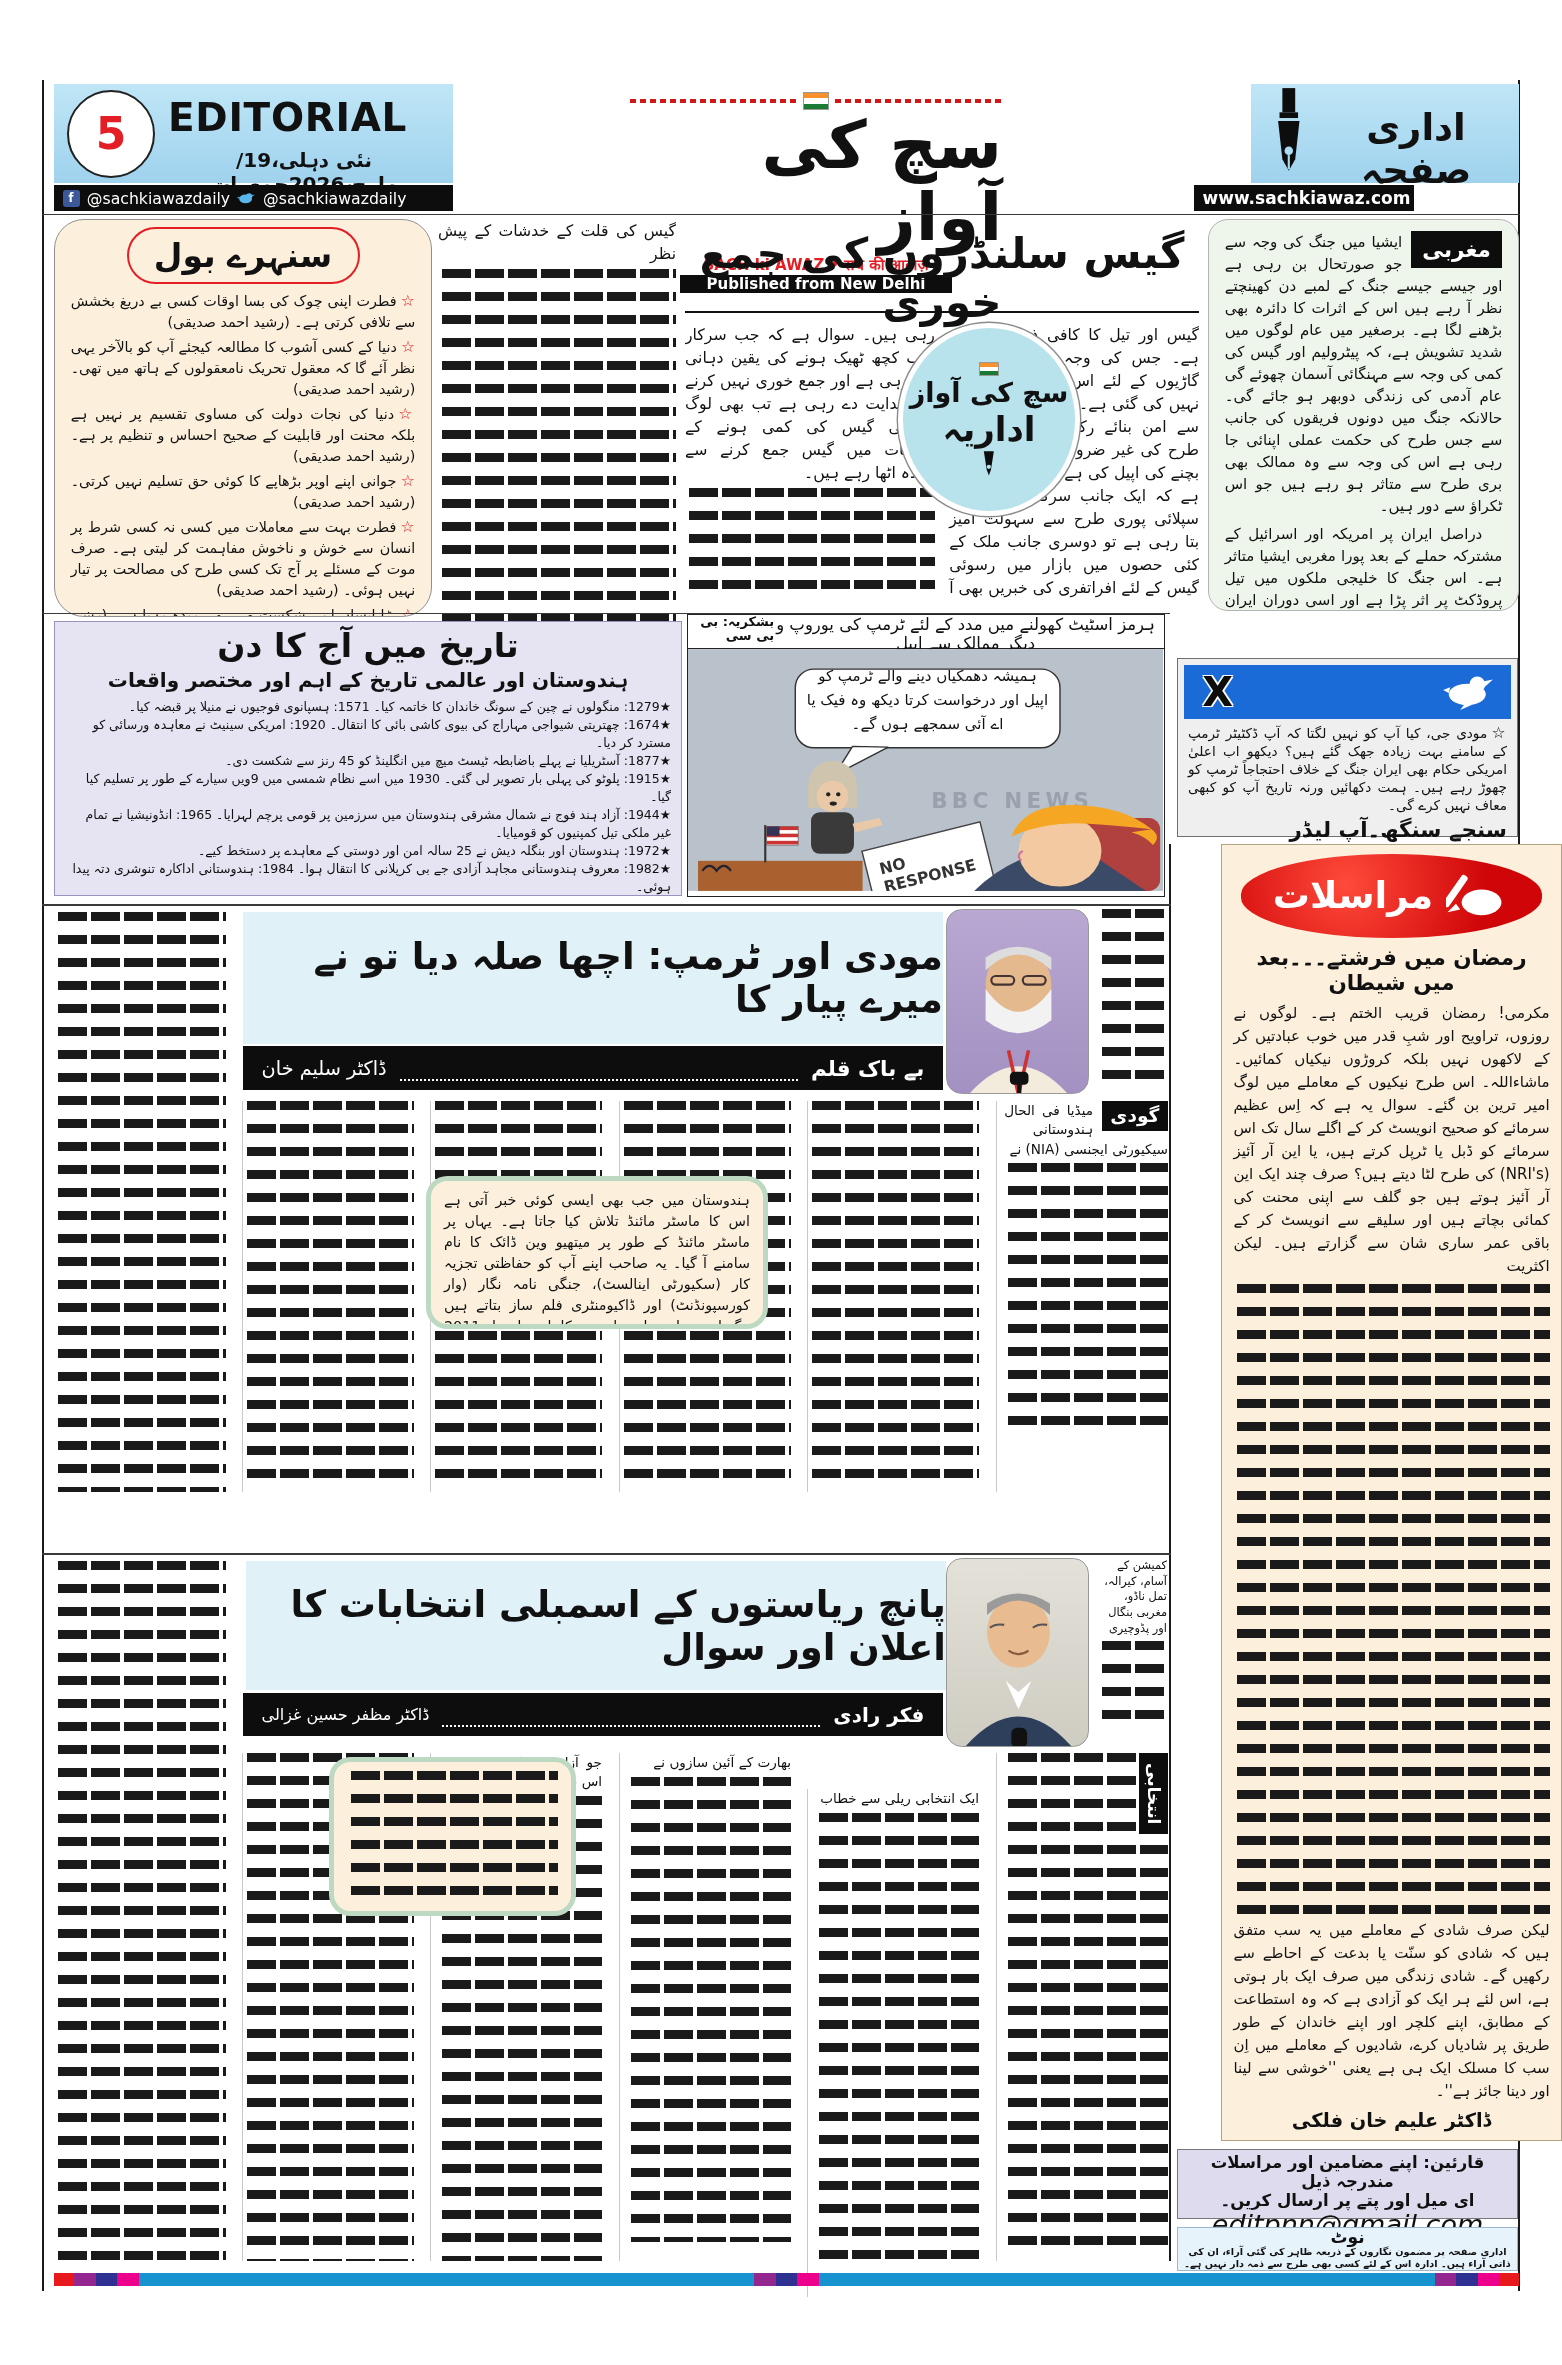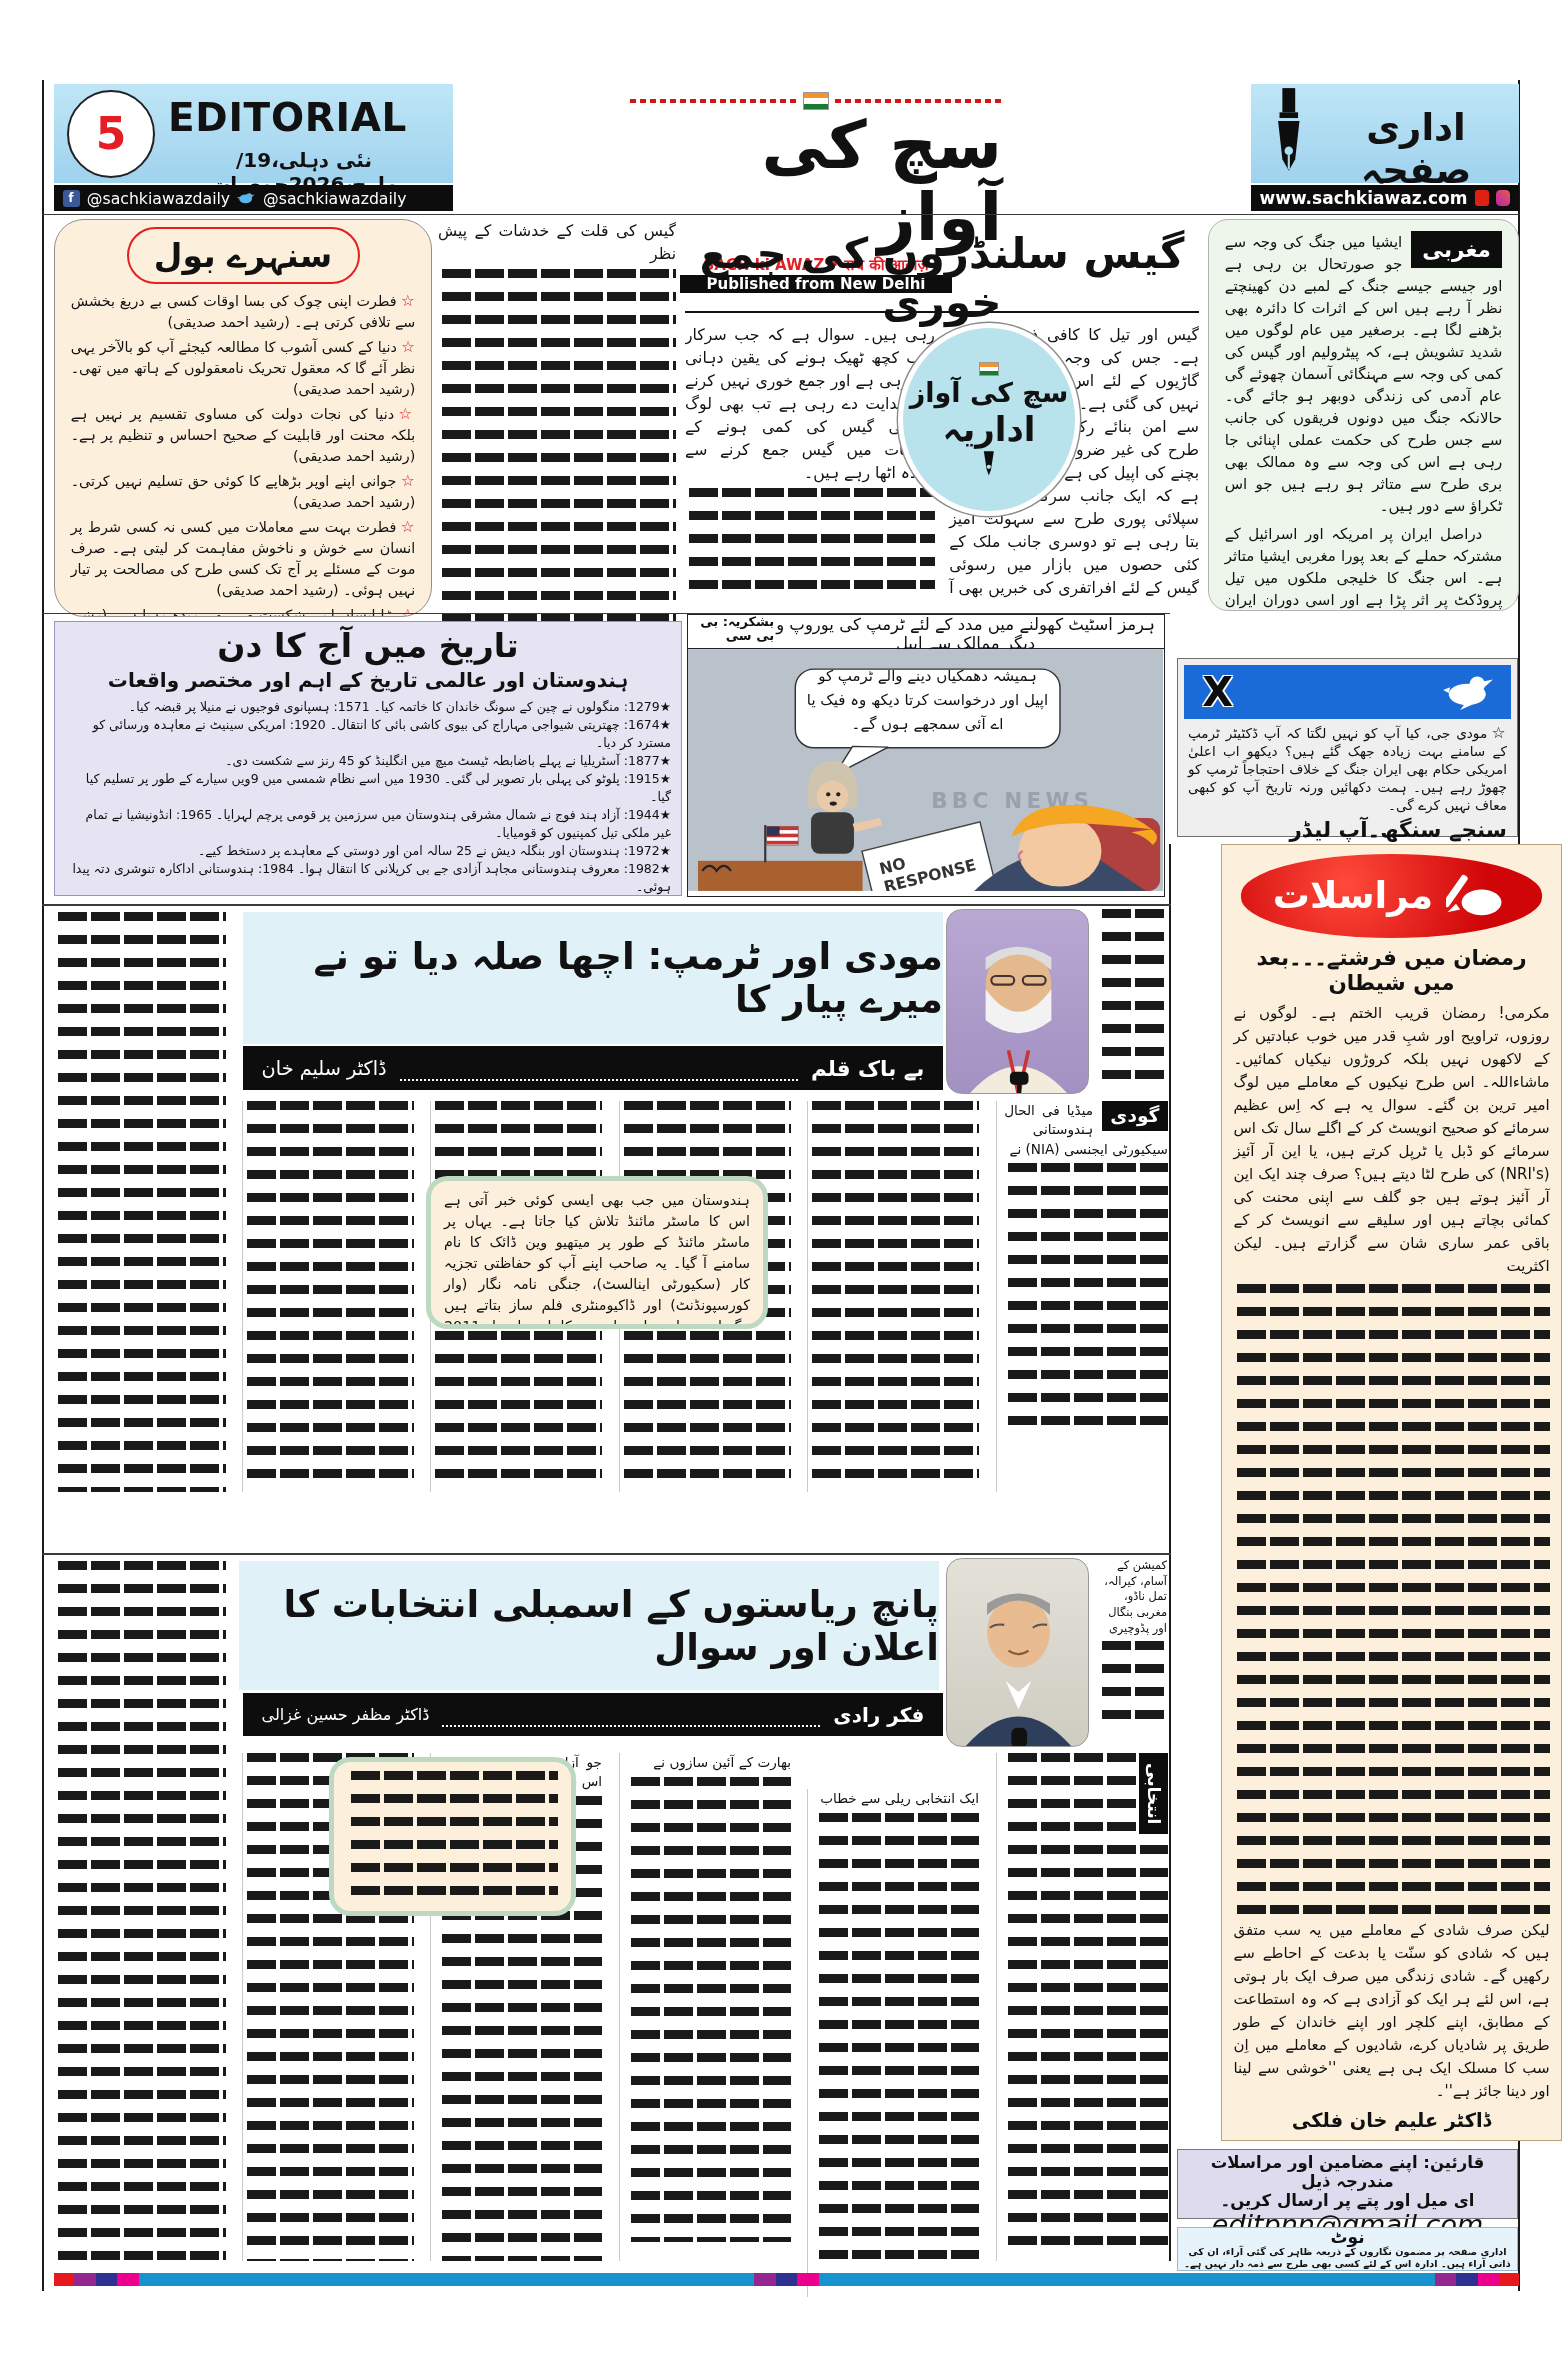--- a/index.html
+++ b/index.html
@@ -120,7 +120,7 @@
     </svg>
     <div class="abs rtl" style="left:72px;top:21.5px;width:186px;font-size:37px;font-weight:900;text-align:center">اداری صفحہ</div>
   </div>
-  <div class="abs blackbar" style="left:1251px;top:185px;width:268px;height:26px;justify-content:flex-start">
+  <div class="abs blackbar" style="left:1194px;top:185px;width:220px;height:26px;justify-content:flex-start">
     <span class="b" style="font-size:17px">www.sachkiawaz.com</span>
     <span style="background:#d21;width:15.7px;height:15.7px;border-radius:2.9px;display:inline-block"></span>
     <span style="background:linear-gradient(45deg,#b726a8,#e95950);width:15.7px;height:15.7px;border-radius:4.3px;display:inline-block"></span>

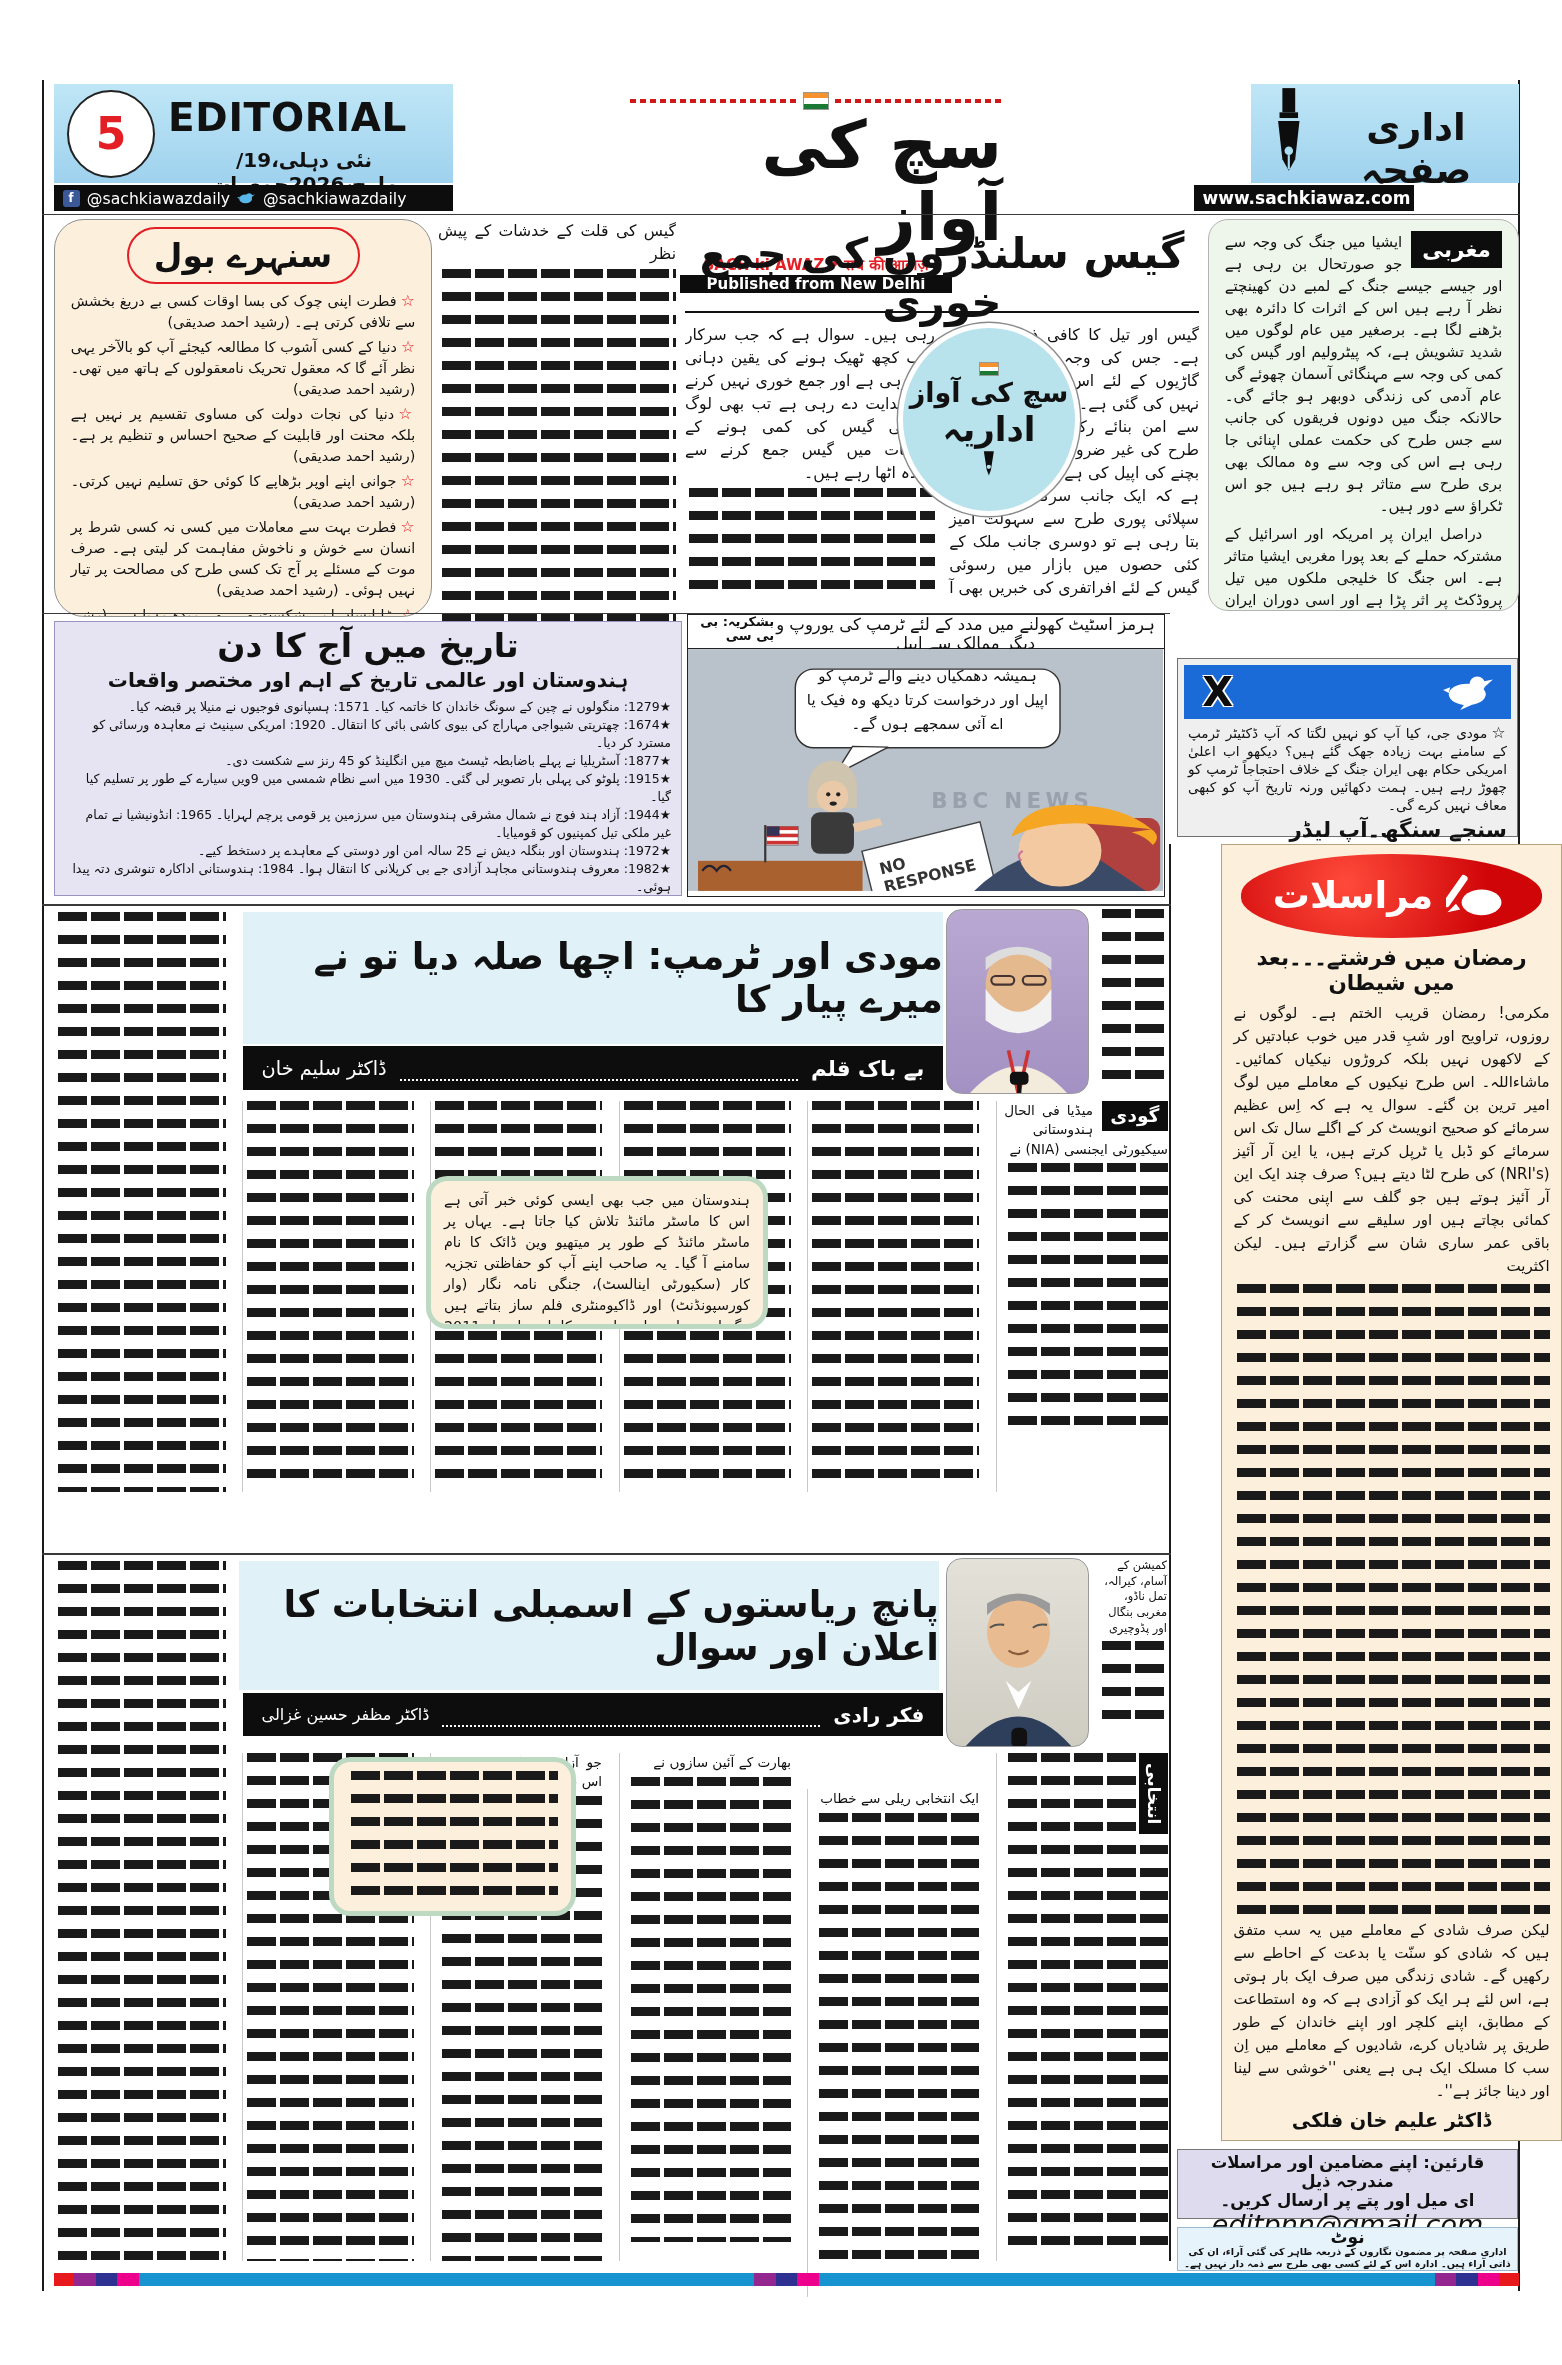--- a/index.html
+++ b/index.html
@@ -307,7 +307,7 @@
   </div>
 
   <div class="abs hline" style="left:42px;top:1553px;width:1129px;height:2.1px"></div>
-  <div class="abs headbg" style="left:239px;top:1561px;width:700px;height:129px">
+  <div class="abs headbg" style="left:246px;top:1561px;width:700px;height:129px">
     <span class="rtl" style="font-size:37px;font-weight:900">پانچ ریاستوں کے اسمبلی انتخابات کا اعلان اور سوال</span>
   </div>
   <div class="abs bybar rtl" style="left:243px;top:1693px;width:700px;height:43px">

